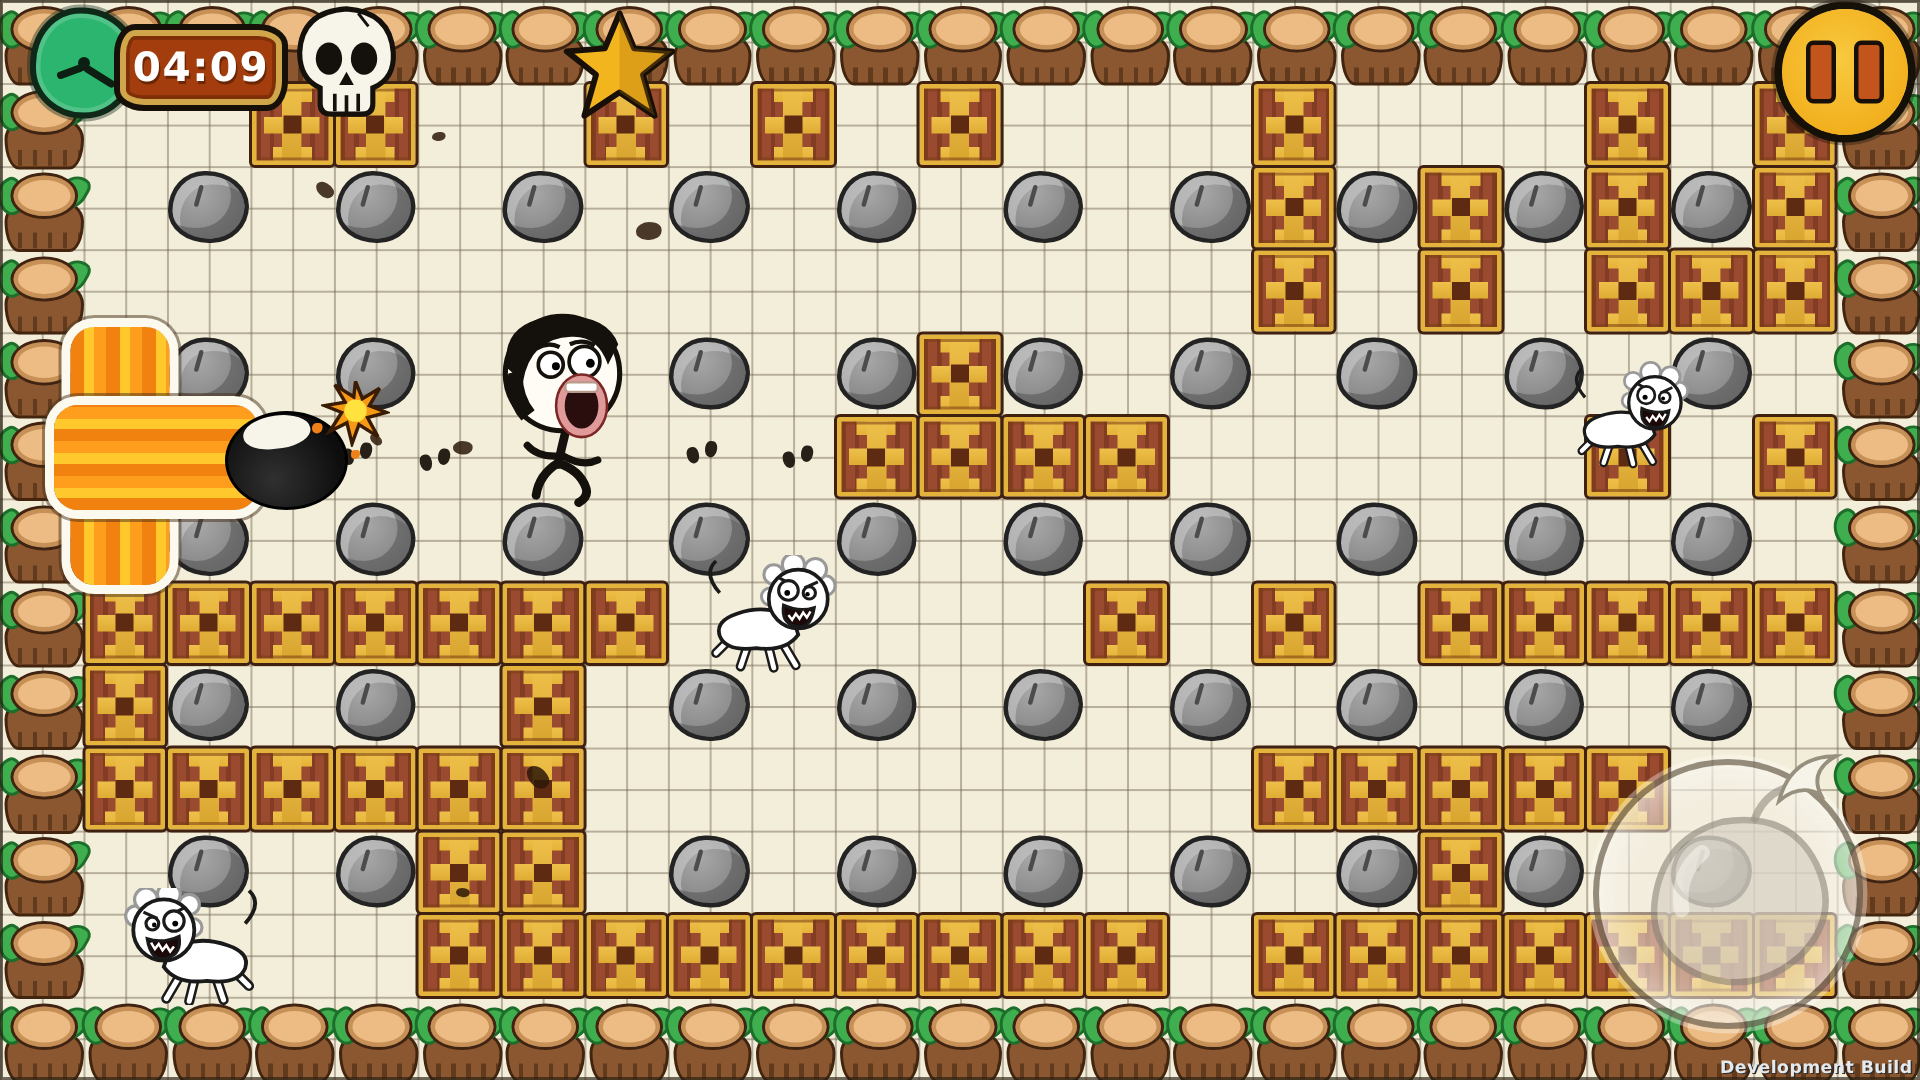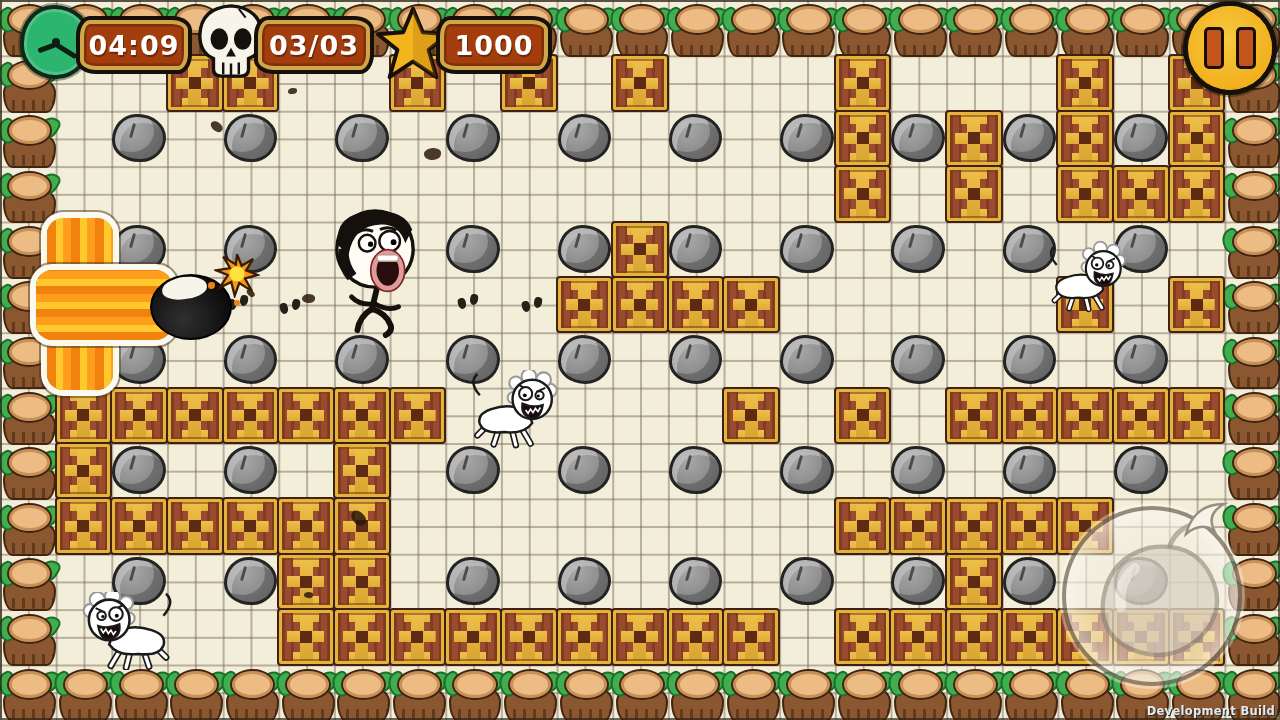--- a/index.html
+++ b/index.html
@@ -900,9 +900,6 @@
         <path d="M48 7 l7 9" stroke="#14100c" stroke-width="2" fill="none"></path>
       </svg>
     </div>
-    <div class="banner" style="left:258px;top:20px;width:104px;height:42px;">
-      <span>03/03</span>
-    </div>
 
     <div class="hicon" style="left:372px;top:3px;width:82px;height:82px;">
       <svg viewBox="0 0 84 84">

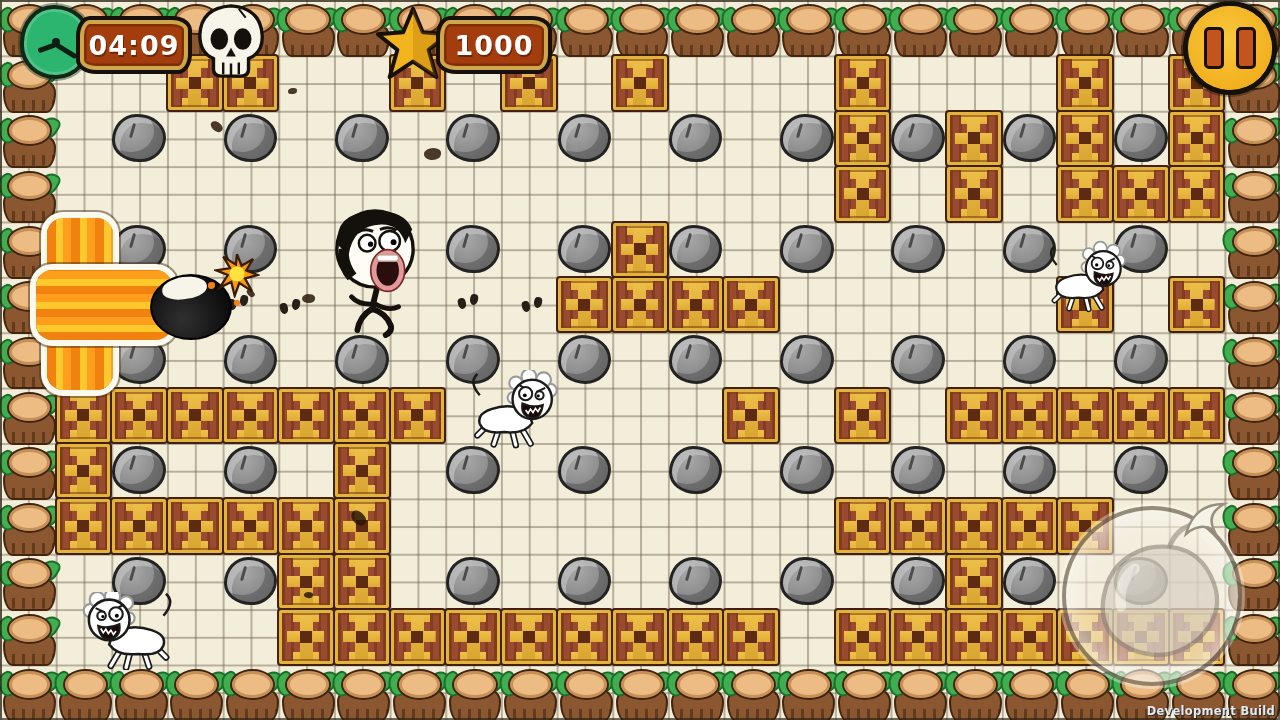--- a/index.html
+++ b/index.html
@@ -907,9 +907,6 @@
         <path d="M42 6 L52 30 L78 32 L58 48 L66 76 L42 60 Z" fill="rgba(170,110,10,.30)"></path>
       </svg>
     </div>
-    <div class="banner" style="left:440px;top:20px;width:100px;height:42px;">
-      <span>1000</span>
-    </div>
 
     <div id="pause-button" style="left:1188px;top:6px;width:84px;height:84px;">
       <div class="bar"></div>

